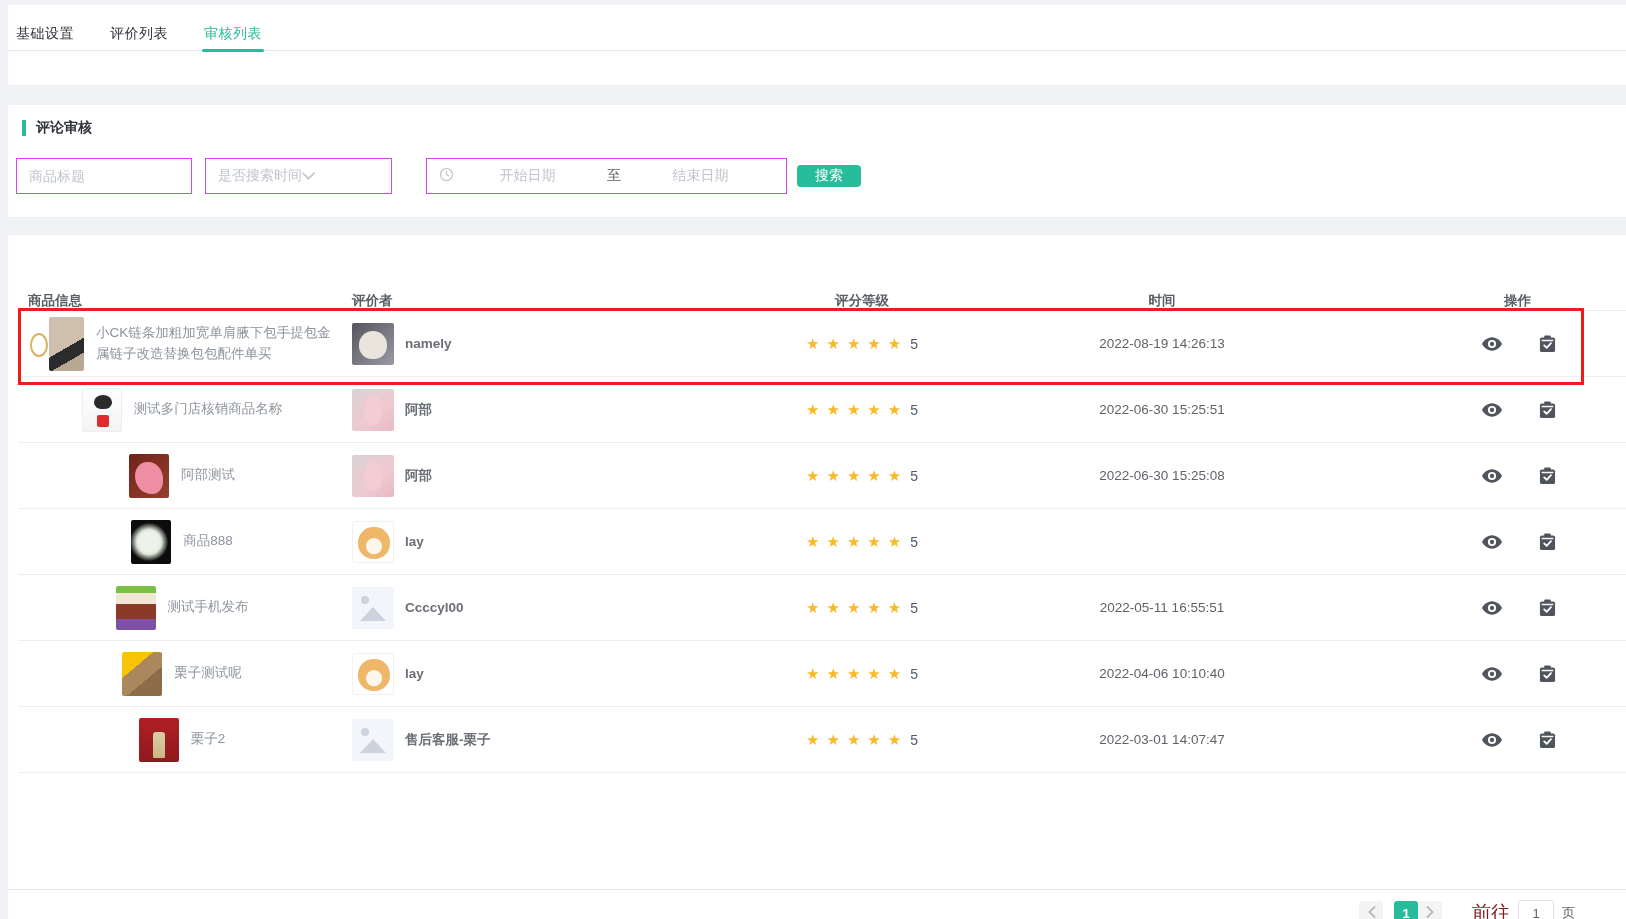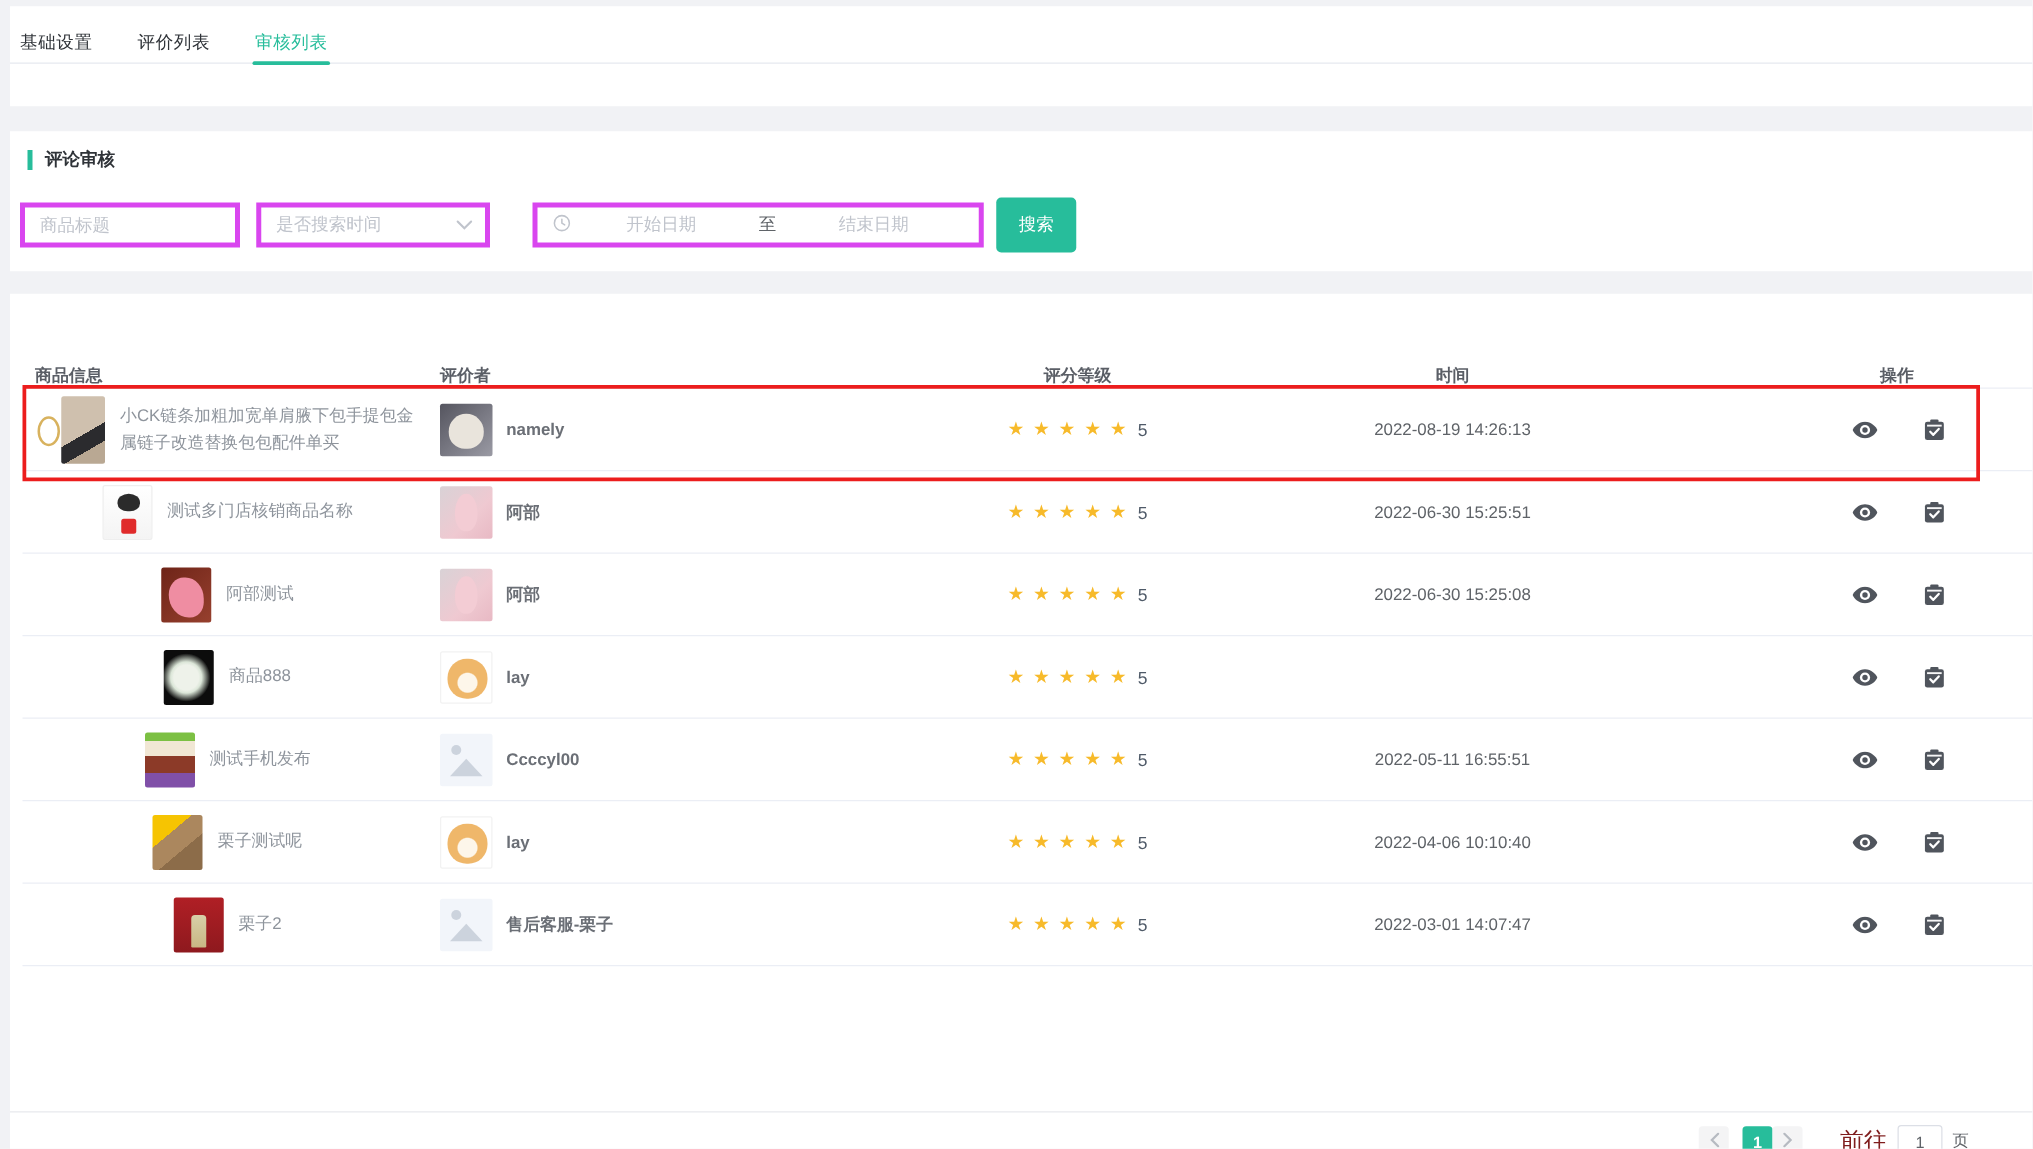--- a/index.html
+++ b/index.html
@@ -23,7 +23,7 @@
   .section-title .bar { width:4px; height:16px; background:#27bd9b; }
   .section-title .txt { font-size:14px; font-weight:bold; color:#2f3338; }
   .filter-row { display:flex; align-items:center; margin-top:21px; }
-  .fbox { height:36px; border:4px solid #d946ef; border-radius:0; background:#fff;
+  .fbox { height:36px; border:1px solid #d946ef; border-radius:0; background:#fff;
     display:flex; align-items:center; font-size:14px; color:#c0c4cc; }
   .f-input { width:176px; padding:0 12px; }
   .f-input input { border:none; outline:none; width:100%; font-size:14px; color:#5f6368;

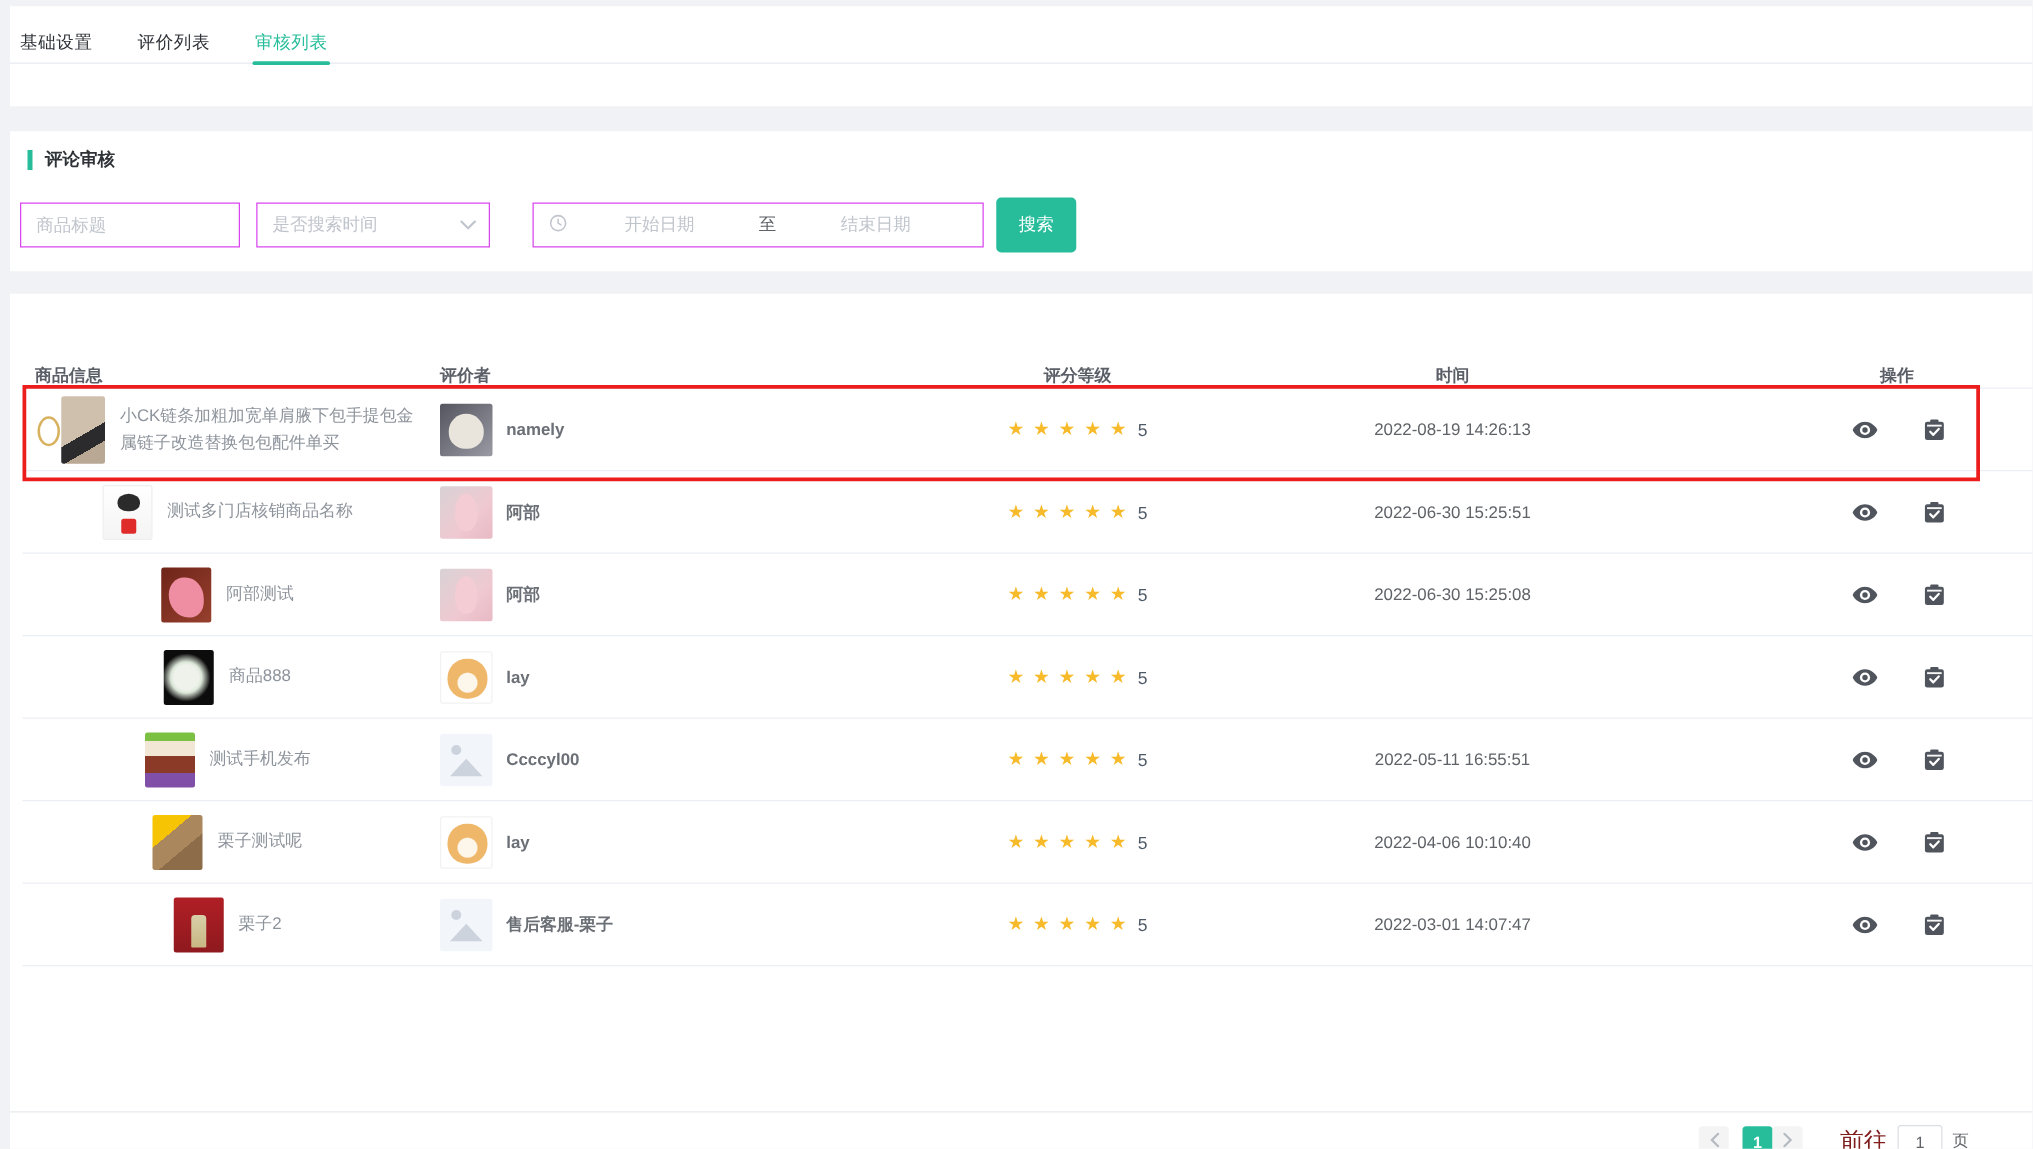--- a/index.html
+++ b/index.html
@@ -30,7 +30,7 @@
     font-family:inherit; }
   .f-input input::placeholder { color:#c0c4cc; }
   .f-select { width:187px; margin-left:13px; padding:0 10px 0 12px;
-    justify-content:space-between; cursor:pointer; }
+    cursor:pointer; }
   .f-date { width:361px; margin-left:34px; padding:0 12px; }
   .f-date .dph { flex:1; text-align:center; cursor:text; }
   .f-date .to { color:#5f6368; padding:0 6px; }

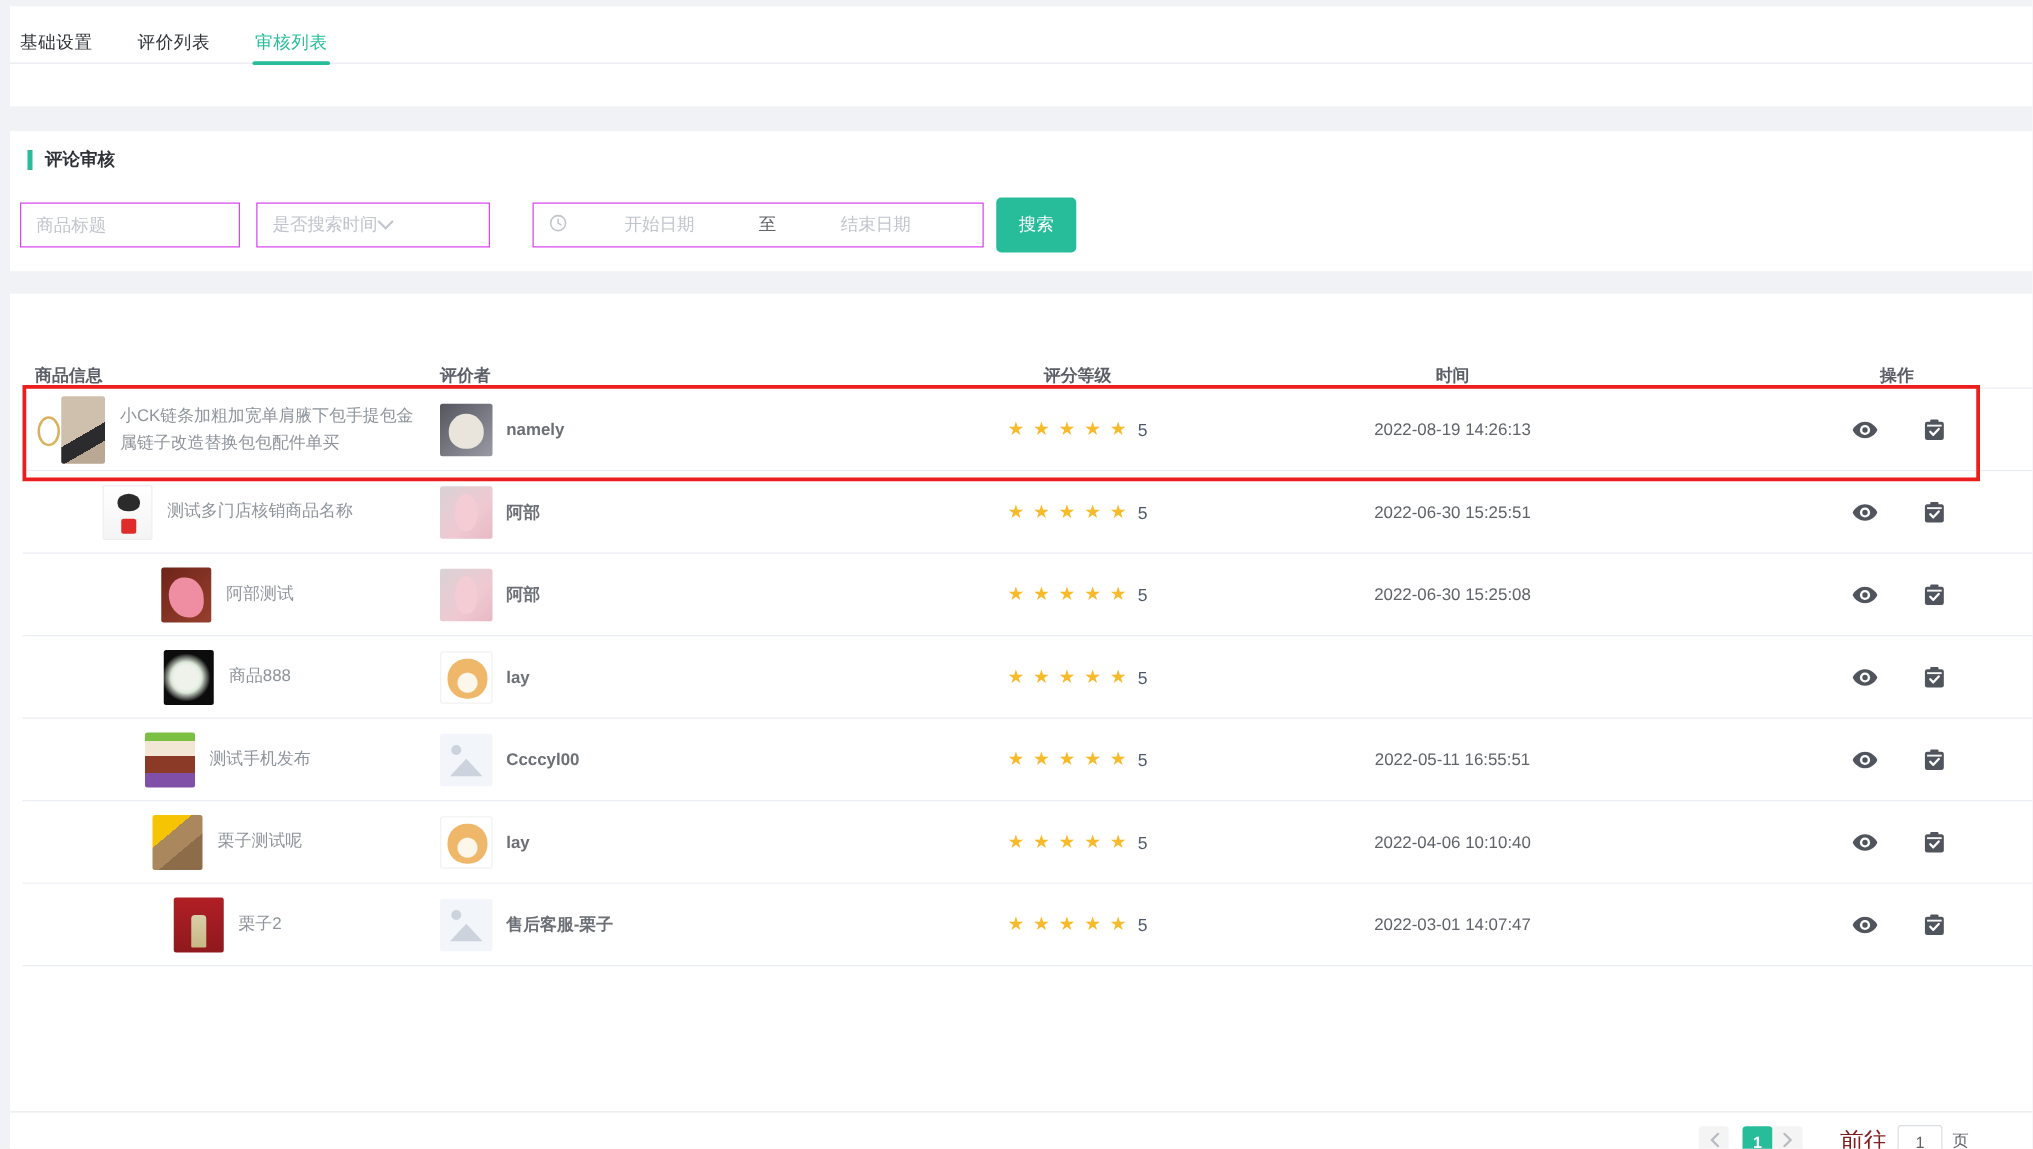--- a/index.html
+++ b/index.html
@@ -34,7 +34,7 @@
   .f-date { width:361px; margin-left:34px; padding:0 12px; }
   .f-date .dph { flex:1; text-align:center; cursor:text; }
   .f-date .to { color:#5f6368; padding:0 6px; }
-  .btn-search { margin-left:10px; width:64px; height:44px; background:#27bd9b;
+  .btn-search { margin-left:10px; width:64px; height:22px; background:#27bd9b;
     border:none; border-radius:4px; color:#fff; font-size:14px; cursor:pointer;
     font-family:inherit; }
 

